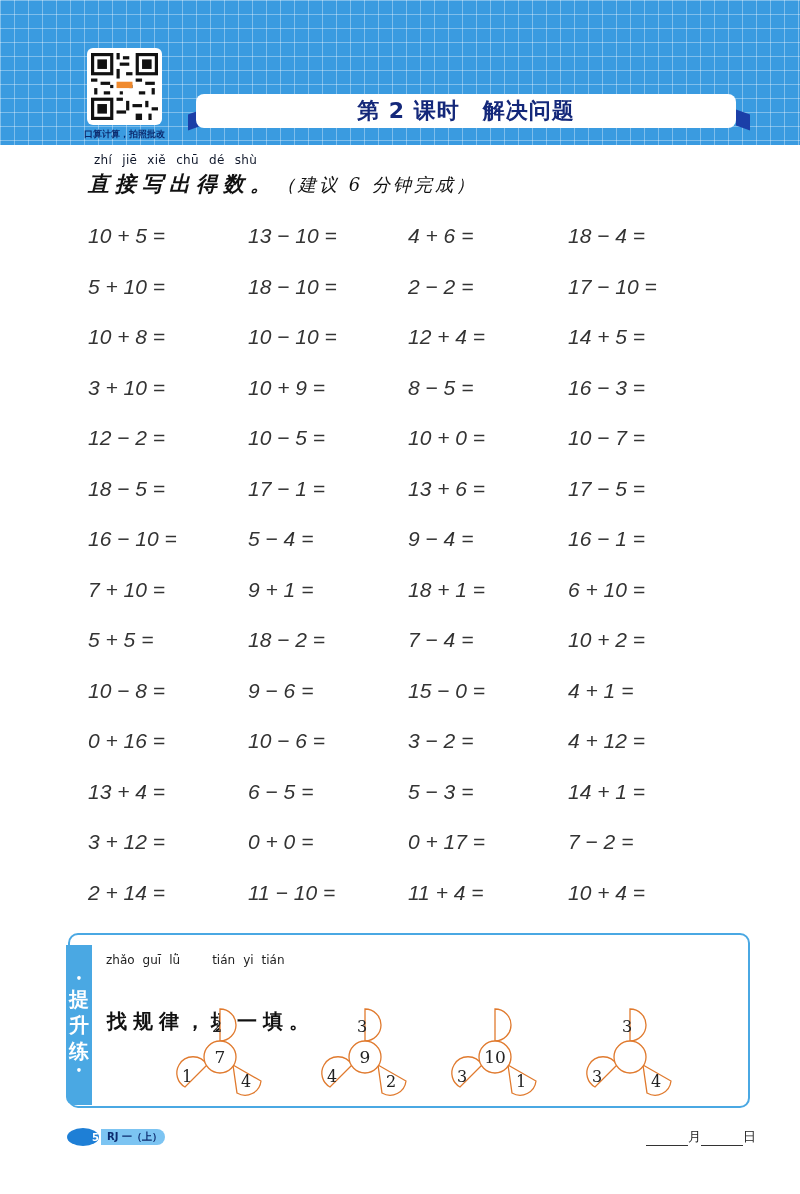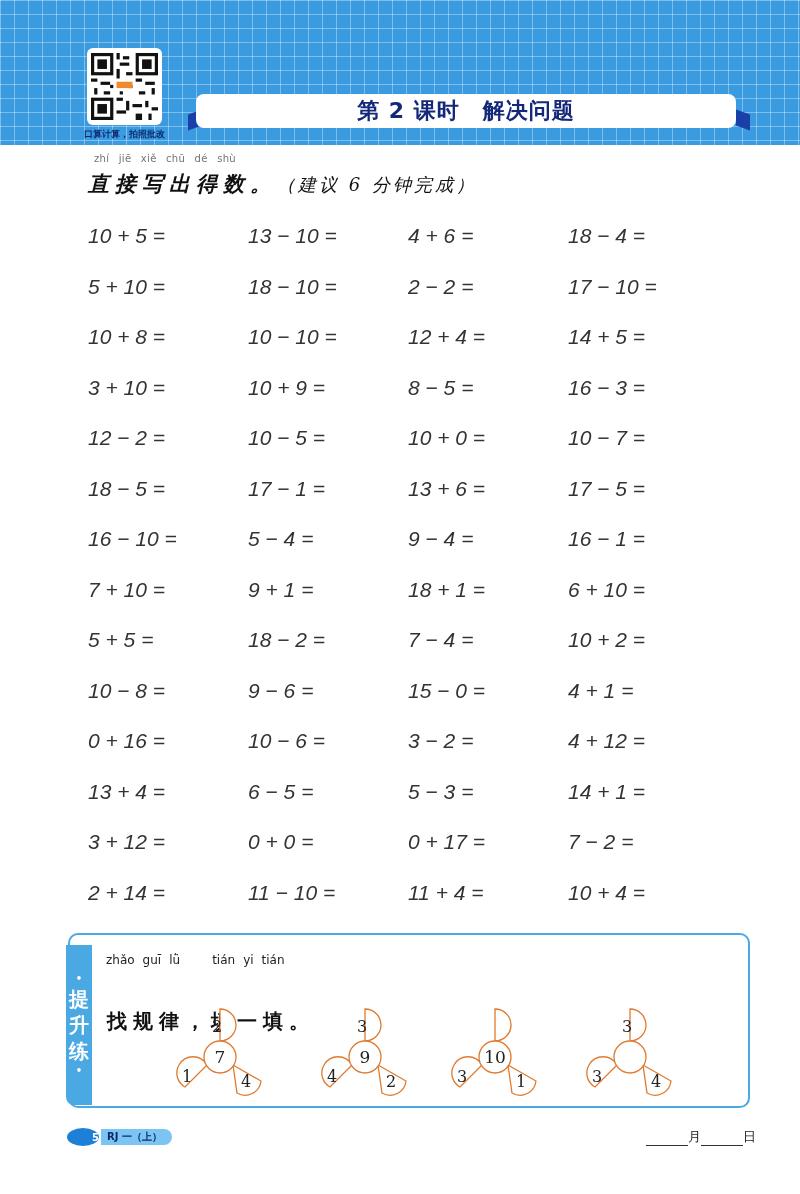--- a/index.html
+++ b/index.html
@@ -40,7 +40,7 @@
 
   .section1-pinyin {
     position: absolute; left: 94px; top: 153px;
-    font-size: 10px; color: #737373; word-spacing: 6px; letter-spacing: 0.3px;
+    font-size: 12px; color: #0f172a; word-spacing: 6px; letter-spacing: 0.3px;
   }
   .section1-heading {
     position: absolute; left: 88px; top: 170px;

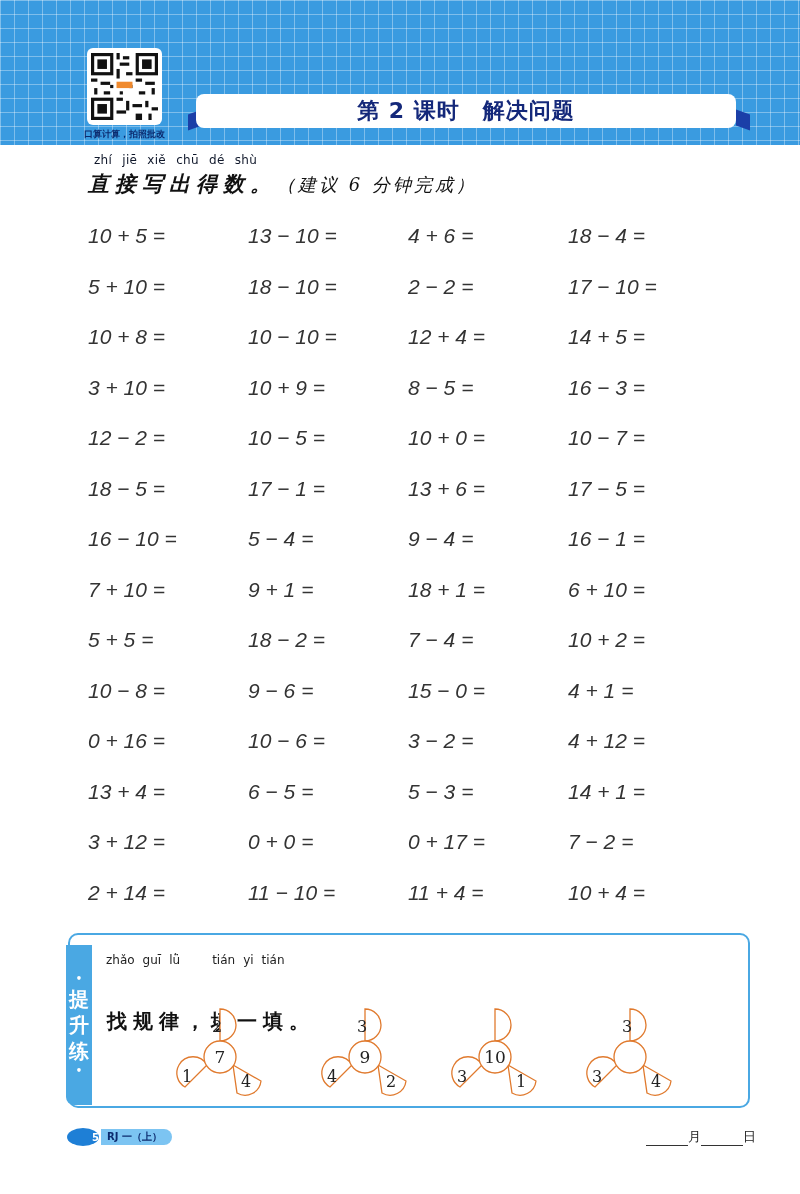--- a/index.html
+++ b/index.html
@@ -97,7 +97,7 @@
   }
   .edition {
     margin-left: 2px; background: #7cc4f2; color: #0b2a6e; font-size: 10px; font-weight: bold;
-    padding: 1px 10px 1px 6px; border-radius: 0 8px 8px 0; height: 16px; line-height: 14px;
+    padding: 1px 3px 1px 6px; border-radius: 0 8px 8px 0; height: 16px; line-height: 14px;
   }
   .date-line {
     position: absolute; left: 646px; top: 1128px; font-size: 13px; color: #222;

